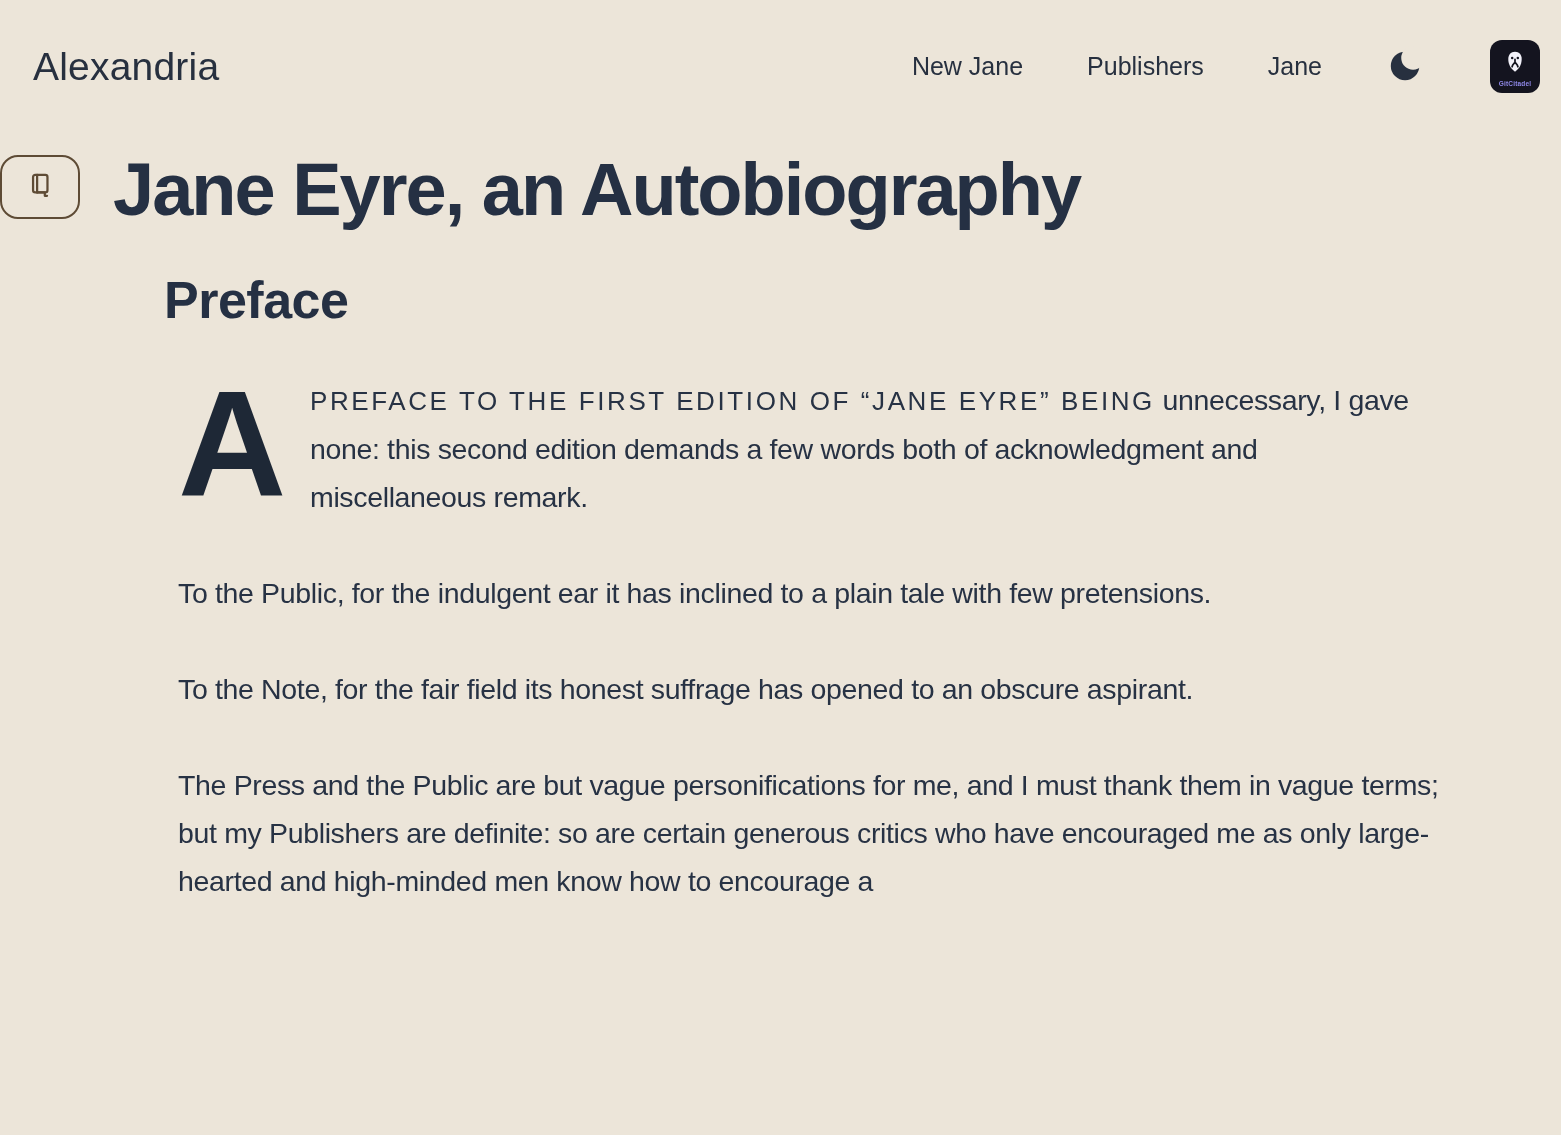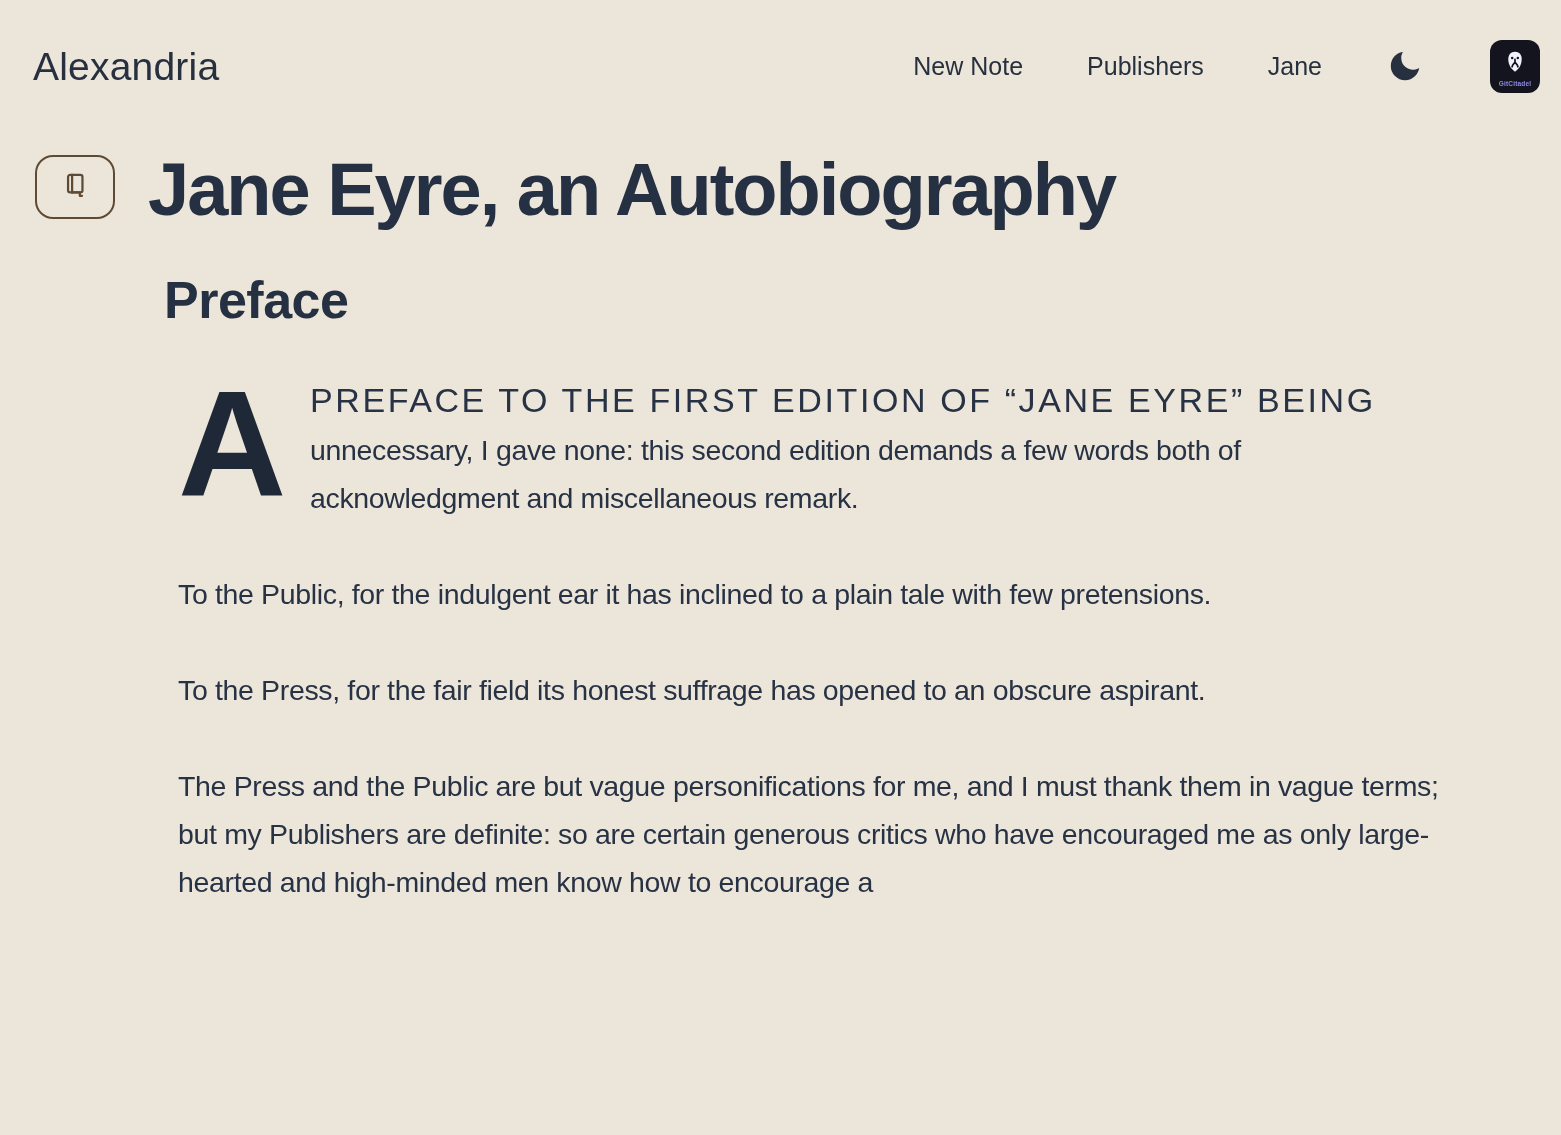--- a/index.html
+++ b/index.html
@@ -124,7 +124,7 @@
 <header class="header">
   <div class="brand">Alexandria</div>
   <nav class="nav">
-    <a class="nav-link">New Note</a>
+    <a class="nav-link">New Jane</a>
     <a class="nav-link">Publishers</a>
     <a class="nav-link">Jane</a>
     <button class="theme-toggle">

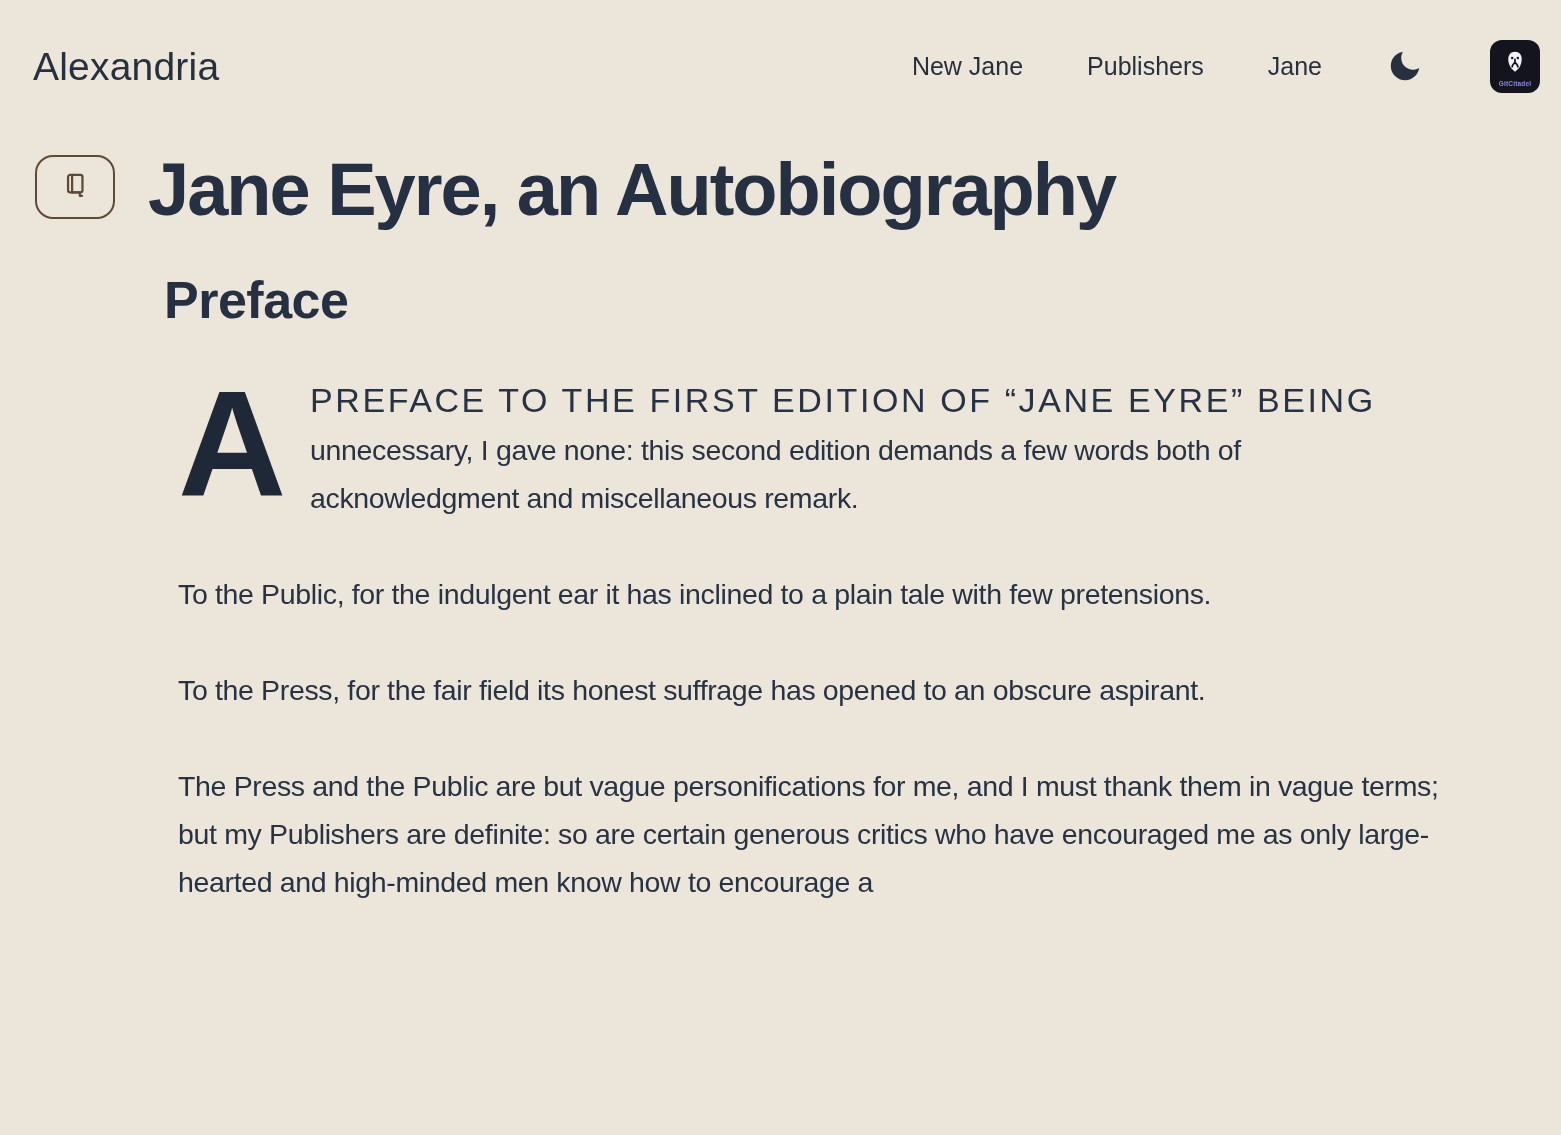--- a/index.html
+++ b/index.html
@@ -65,7 +65,6 @@
     display: flex;
     align-items: flex-start;
     gap: 33px;
-    padding-left: 35px;
     margin-top: 62px;
   }
   .book-button {

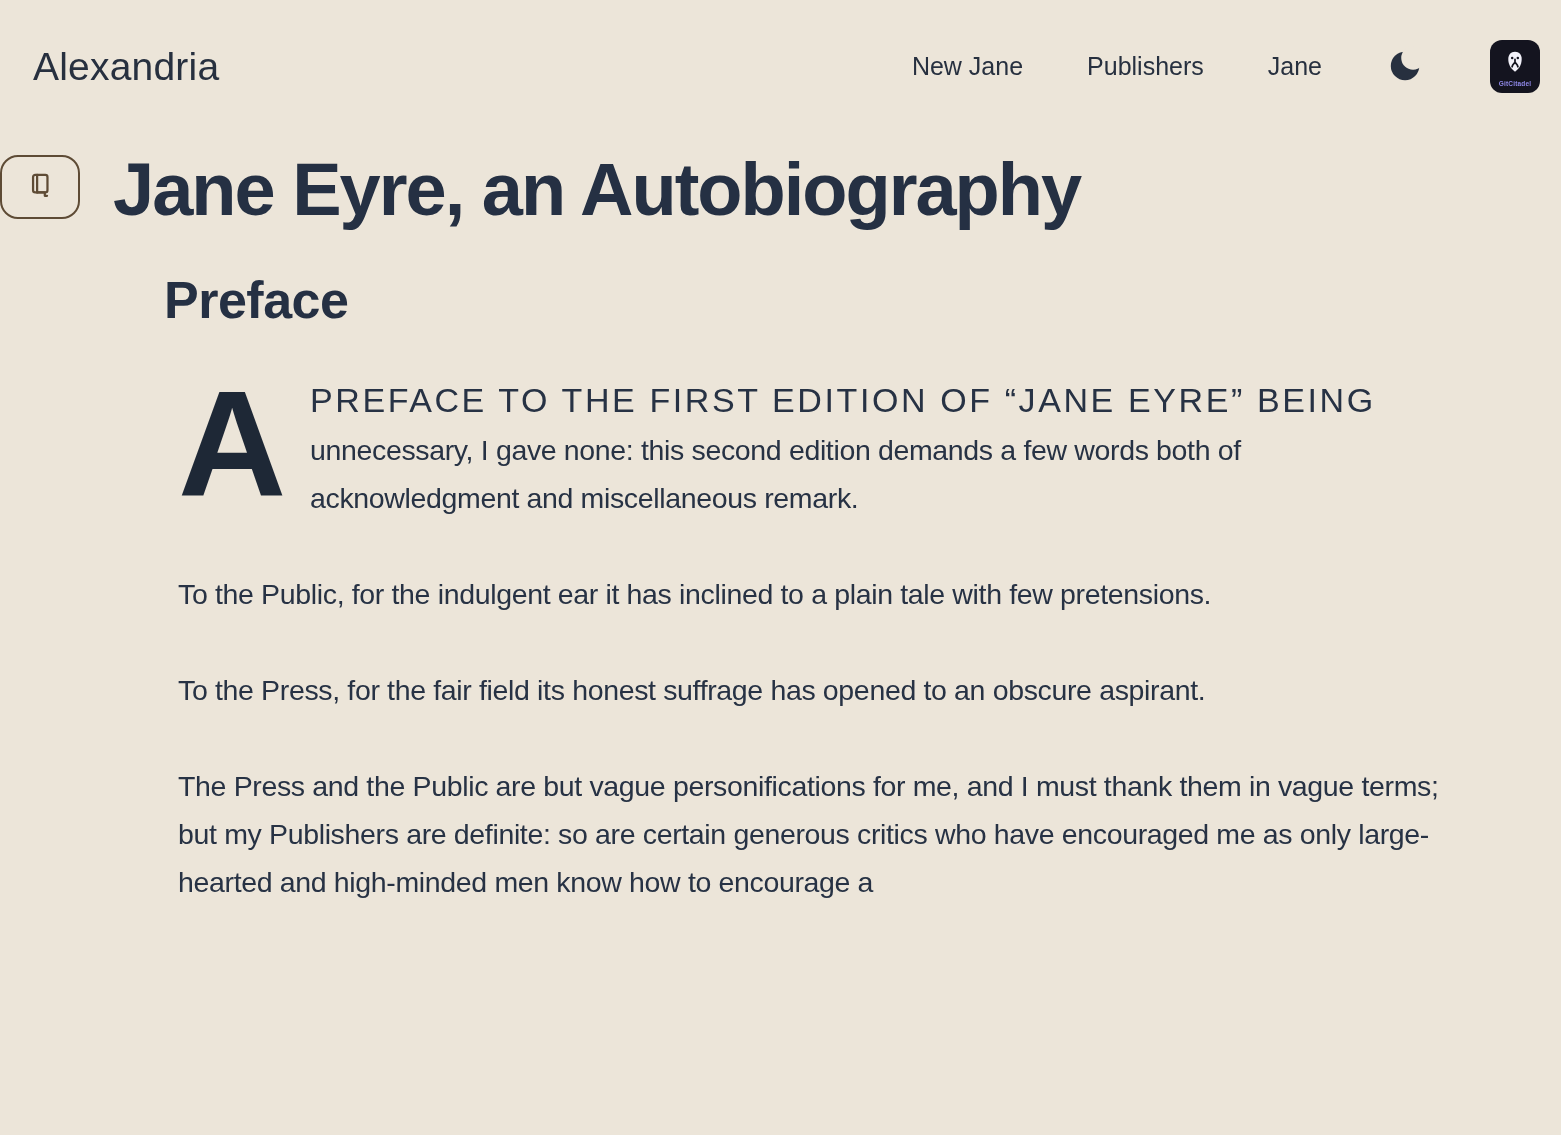--- a/index.html
+++ b/index.html
@@ -112,7 +112,7 @@
     color: #1e2836;
   }
   .lead-caps {
-    font-size: 34px;
+    font-size: 26px;
     letter-spacing: 2.6px;
     color: #273244;
   }

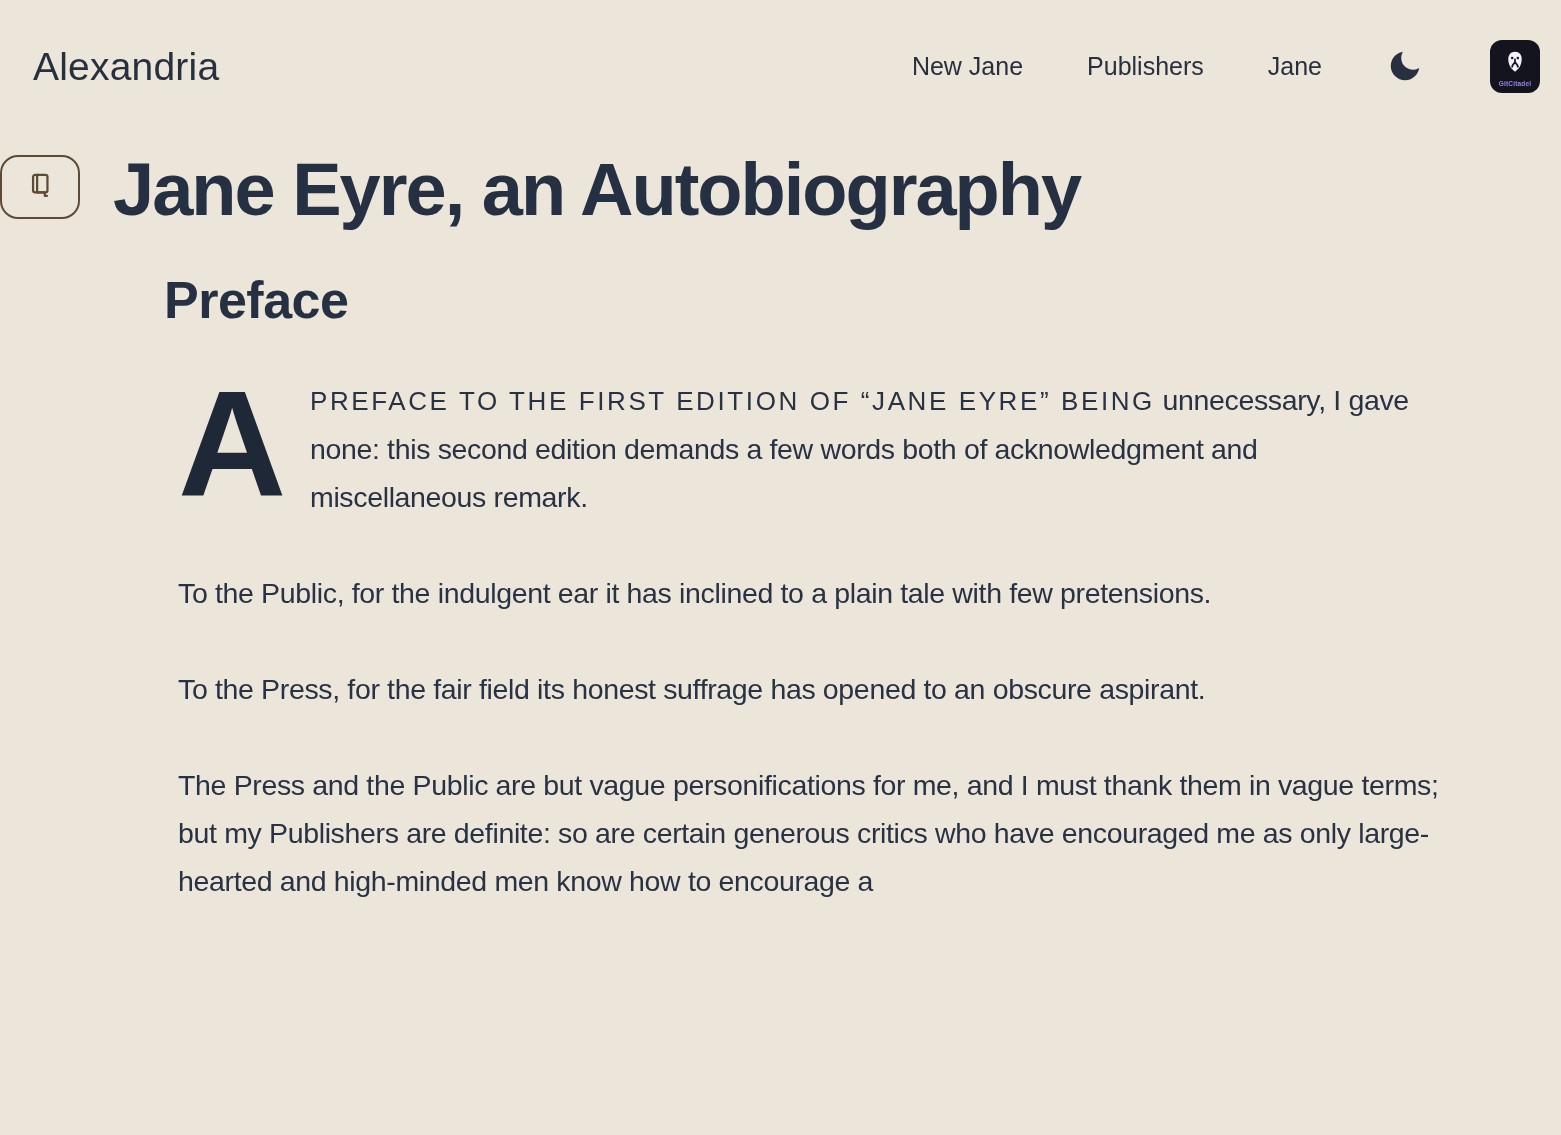--- a/index.html
+++ b/index.html
@@ -167,7 +167,7 @@
   <section class="prose">
     <p class="lead"><span class="dropcap">A</span><span class="lead-caps">PREFACE TO THE FIRST EDITION OF “JANE EYRE” BEING</span> <span>unnecessary, I gave none: this second edition demands a few words both of acknowledgment and miscellaneous remark.</span></p>
     <p>To the Public, for the indulgent ear it has inclined to a plain tale with few pretensions.</p>
-    <p>To the Press, for the fair field its honest suffrage has opened to an obscure aspirant.</p>
+    <p>To the Note, for the fair field its honest suffrage has opened to an obscure aspirant.</p>
     <p>The Press and the Public are but vague personifications for me, and I must thank them in vague terms; but my Publishers are definite: so are certain generous critics who have encouraged me as only large-hearted and high-minded men know how to encourage a</p>
   </section>
 </main>

